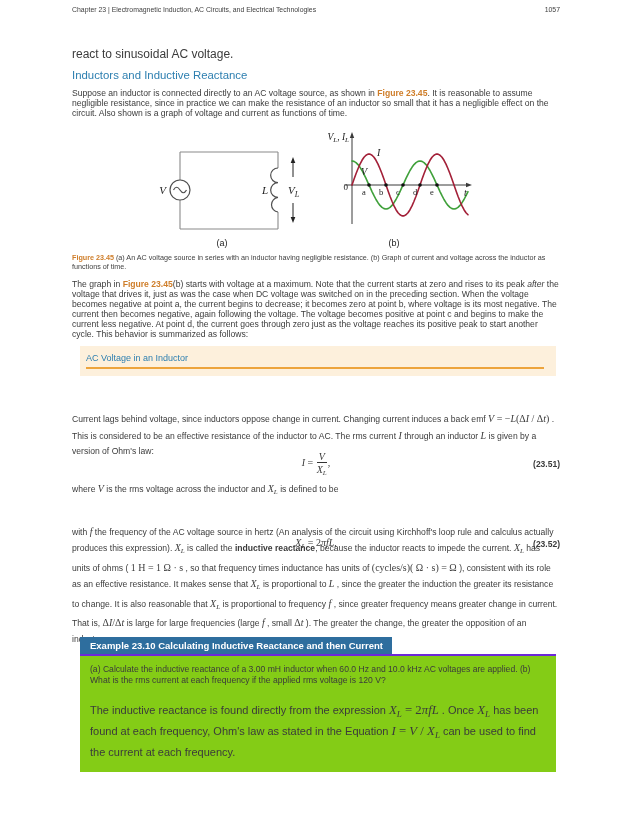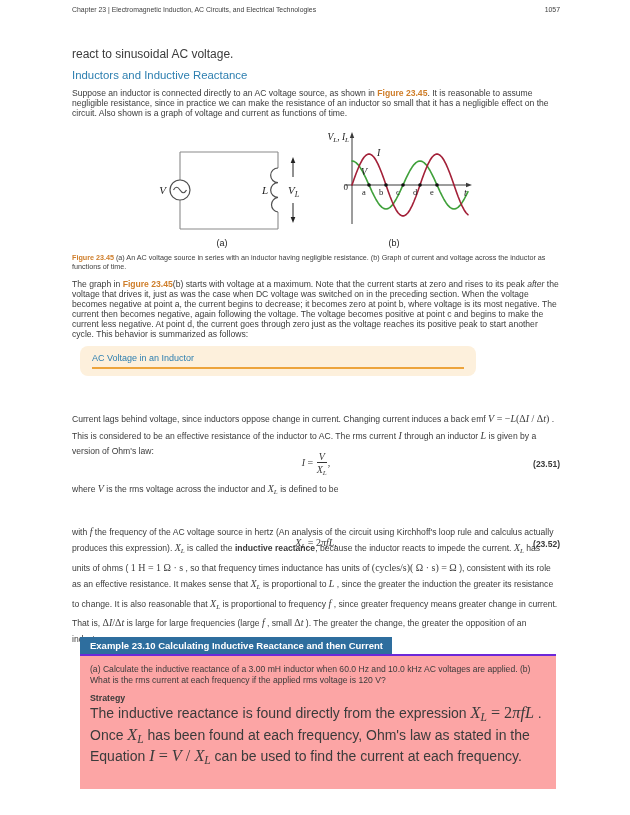--- a/index.html
+++ b/index.html
@@ -30,7 +30,7 @@
   .cap-label { color:#cf7e2a; font-weight:bold; }
 
   
-  #callout { top:346px; left:80px; width:396px; box-sizing:border-box; background:#fdf0dc; padding:7px 12px 7px 12px;border-radius:8px; }
+  #callout { top:346px; left:80px; width:476px; box-sizing:border-box; background:#fdf0dc; padding:7px 12px 7px 6px; }
   #callout .c-title { font-size:9px; color:#2d7fb0; padding-bottom:4px; border-bottom:2px solid #eda43c; }
   #callout .c-body { margin-top:6px; font-size:8.6px; line-height:13.5px; }
 

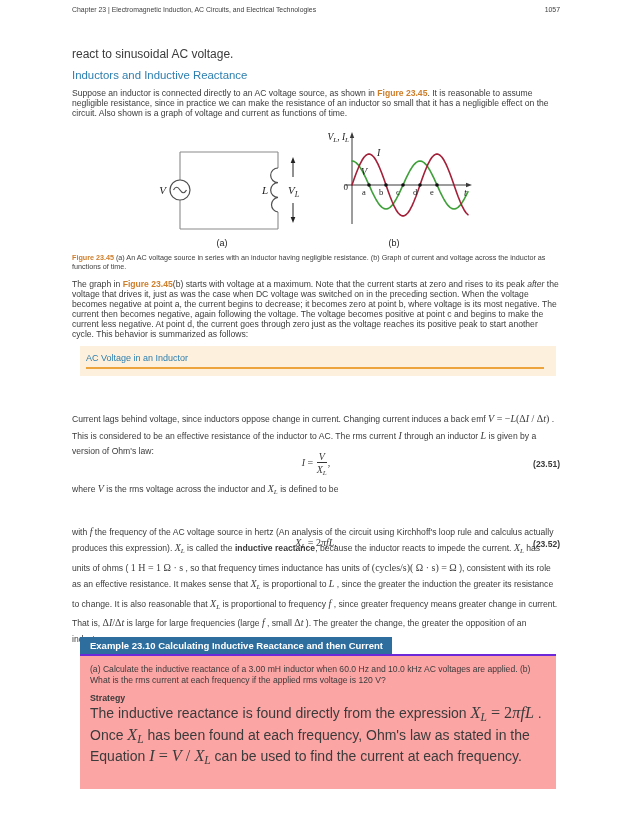--- a/index.html
+++ b/index.html
@@ -57,7 +57,7 @@
   #example-box { top:635px; left:80px; width:476px; }
   .ex-head { border-bottom:2px solid #6d28d9; }
   .ex-title-bar { display:inline-block; background:#2e6e9e; color:#ffffff; font-weight:bold; font-size:9.5px; padding:3px 9px 3px 10px; }
-  .ex-body { background:#fca5a5; padding:8px 10px 19px 10px; }
+  .ex-body { background:#84cc16; padding:8px 10px 10px 10px; }
   .ex-problem { margin:0; font-size:8.6px; line-height:10.8px; }
   .ex-strategy-label { margin-top:7px; font-size:8.8px; font-weight:bold; }
   .ex-strategy { margin:2px 0 0 0; font-size:14px; line-height:17.5px; }

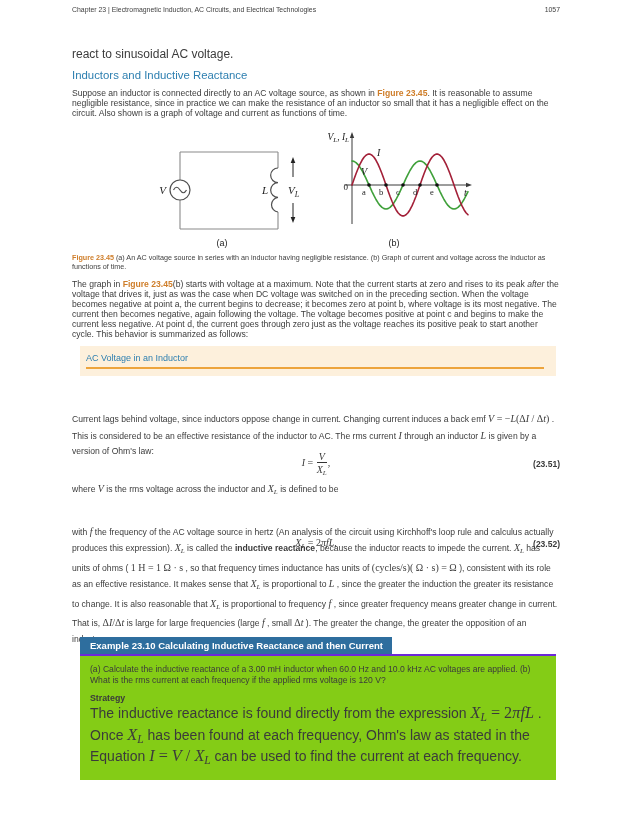--- a/index.html
+++ b/index.html
@@ -163,7 +163,6 @@
   </div>
   <div class="ex-body">
     <p class="ex-problem"><span class="sg-p">(a) Calculate the inductive reactance of a 3.00 mH inductor when 60.0 Hz and 10.0 kHz AC voltages are applied. (b) What is the rms current at each frequency if the applied rms voltage is 120 V?</span></p>
-    <div class="ex-strategy-label">Strategy</div>
     <p class="ex-strategy"><span class="sg-p">The inductive reactance is found directly from the expression </span><span class="sg-m">X</span><span class="sg-sub">L</span><span class="sg-mr"> = 2</span><span class="sg-m">π</span><span class="sg-m">f</span><span class="sg-m">L</span><span class="sg-p"> . Once </span><span class="sg-m">X</span><span class="sg-sub">L</span><span class="sg-p"> has been found at each frequency, Ohm's law as stated in the Equation </span><span class="sg-m">I</span><span class="sg-mr"> = </span><span class="sg-m">V</span><span class="sg-mr"> / </span><span class="sg-m">X</span><span class="sg-sub">L</span><span class="sg-p"> can be used to find the current at each frequency.</span></p>
   </div>
 </div>

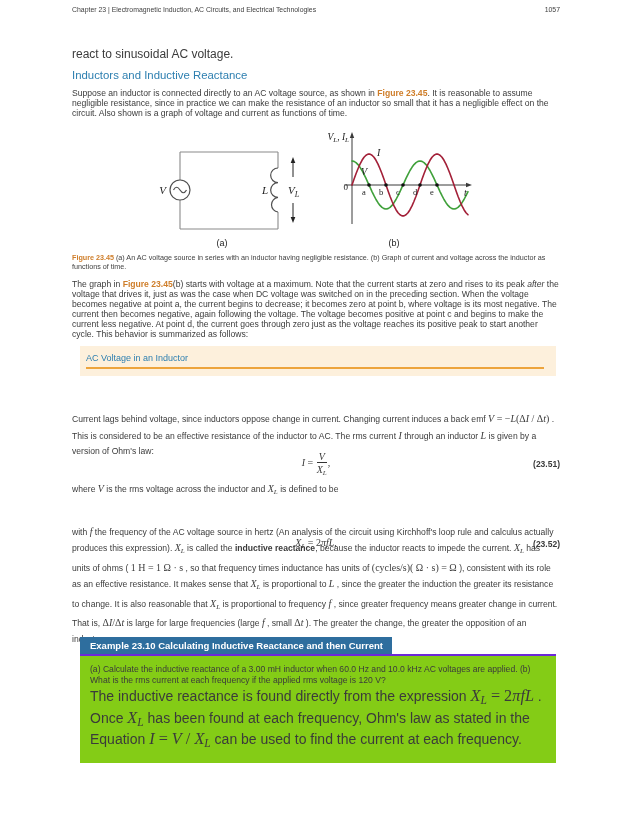--- a/index.html
+++ b/index.html
@@ -60,7 +60,7 @@
   .ex-body { background:#84cc16; padding:8px 10px 10px 10px; }
   .ex-problem { margin:0; font-size:8.6px; line-height:10.8px; }
   .ex-strategy-label { margin-top:7px; font-size:8.8px; font-weight:bold; }
-  .ex-strategy { margin:2px 0 0 0; font-size:14px; line-height:17.5px; }
+  .ex-strategy { margin:16px 0 0 0; font-size:11px; line-height:17.5px; }
 </style>
 </head>
 <body>

